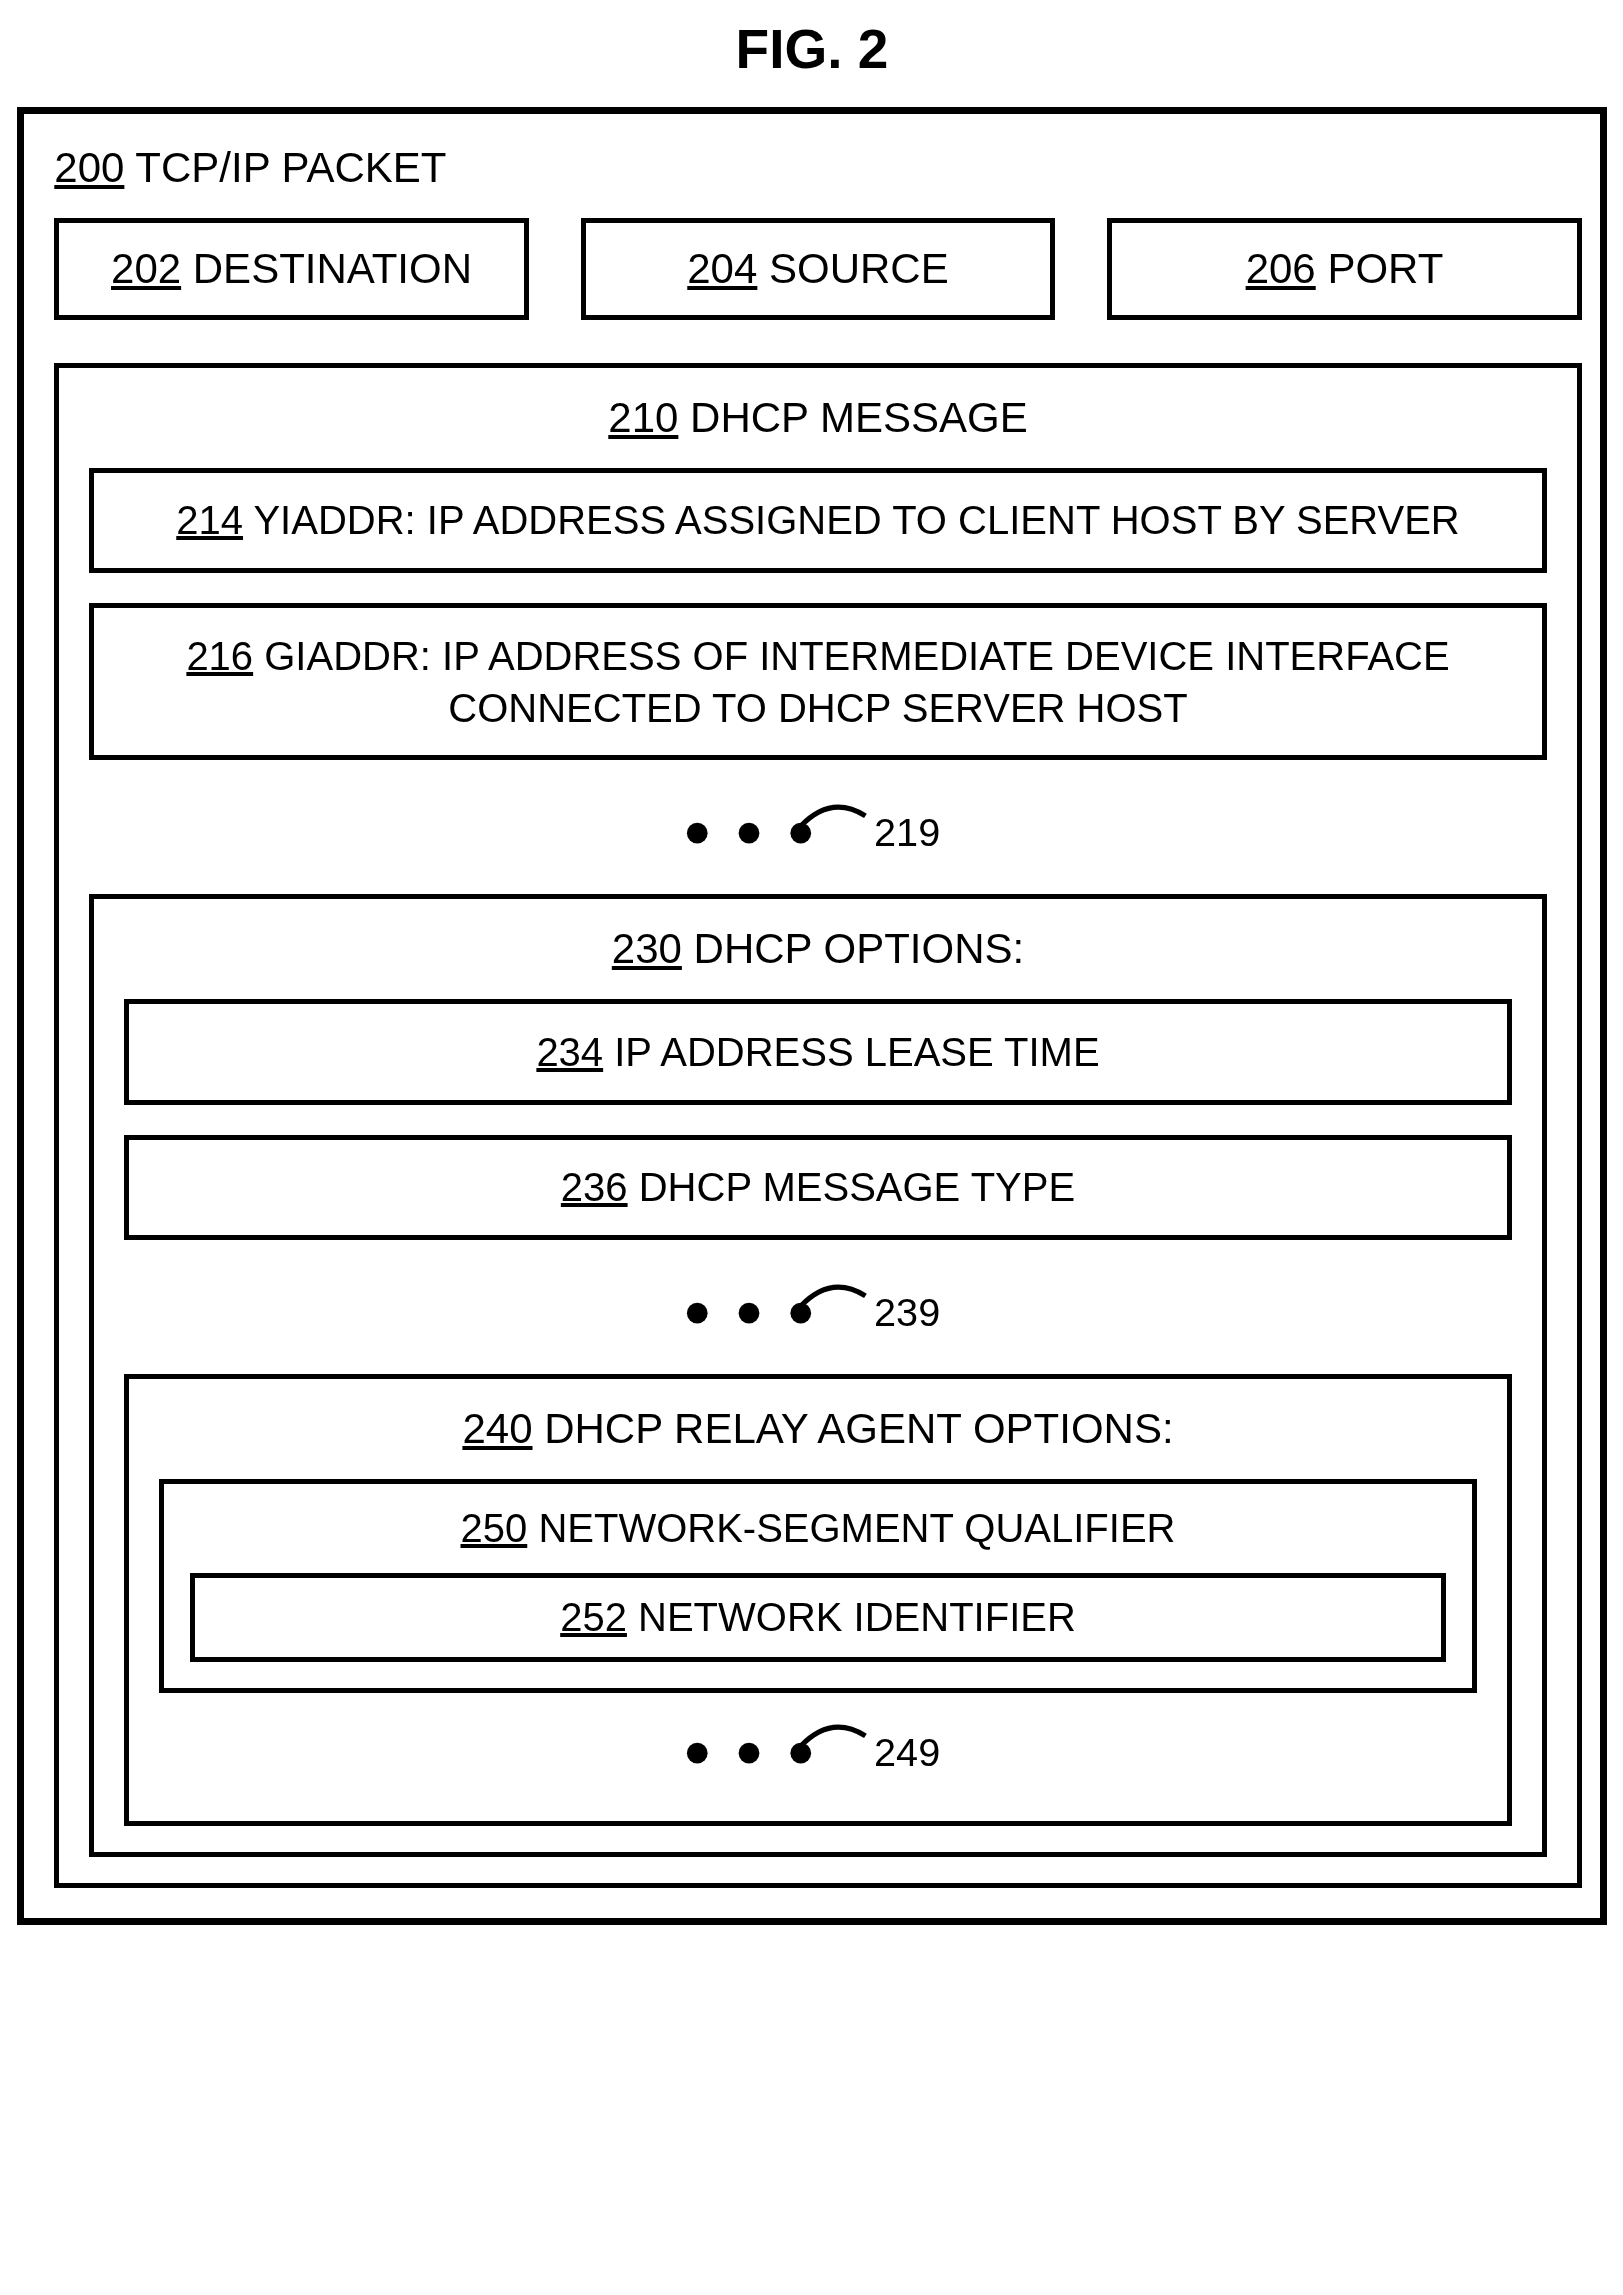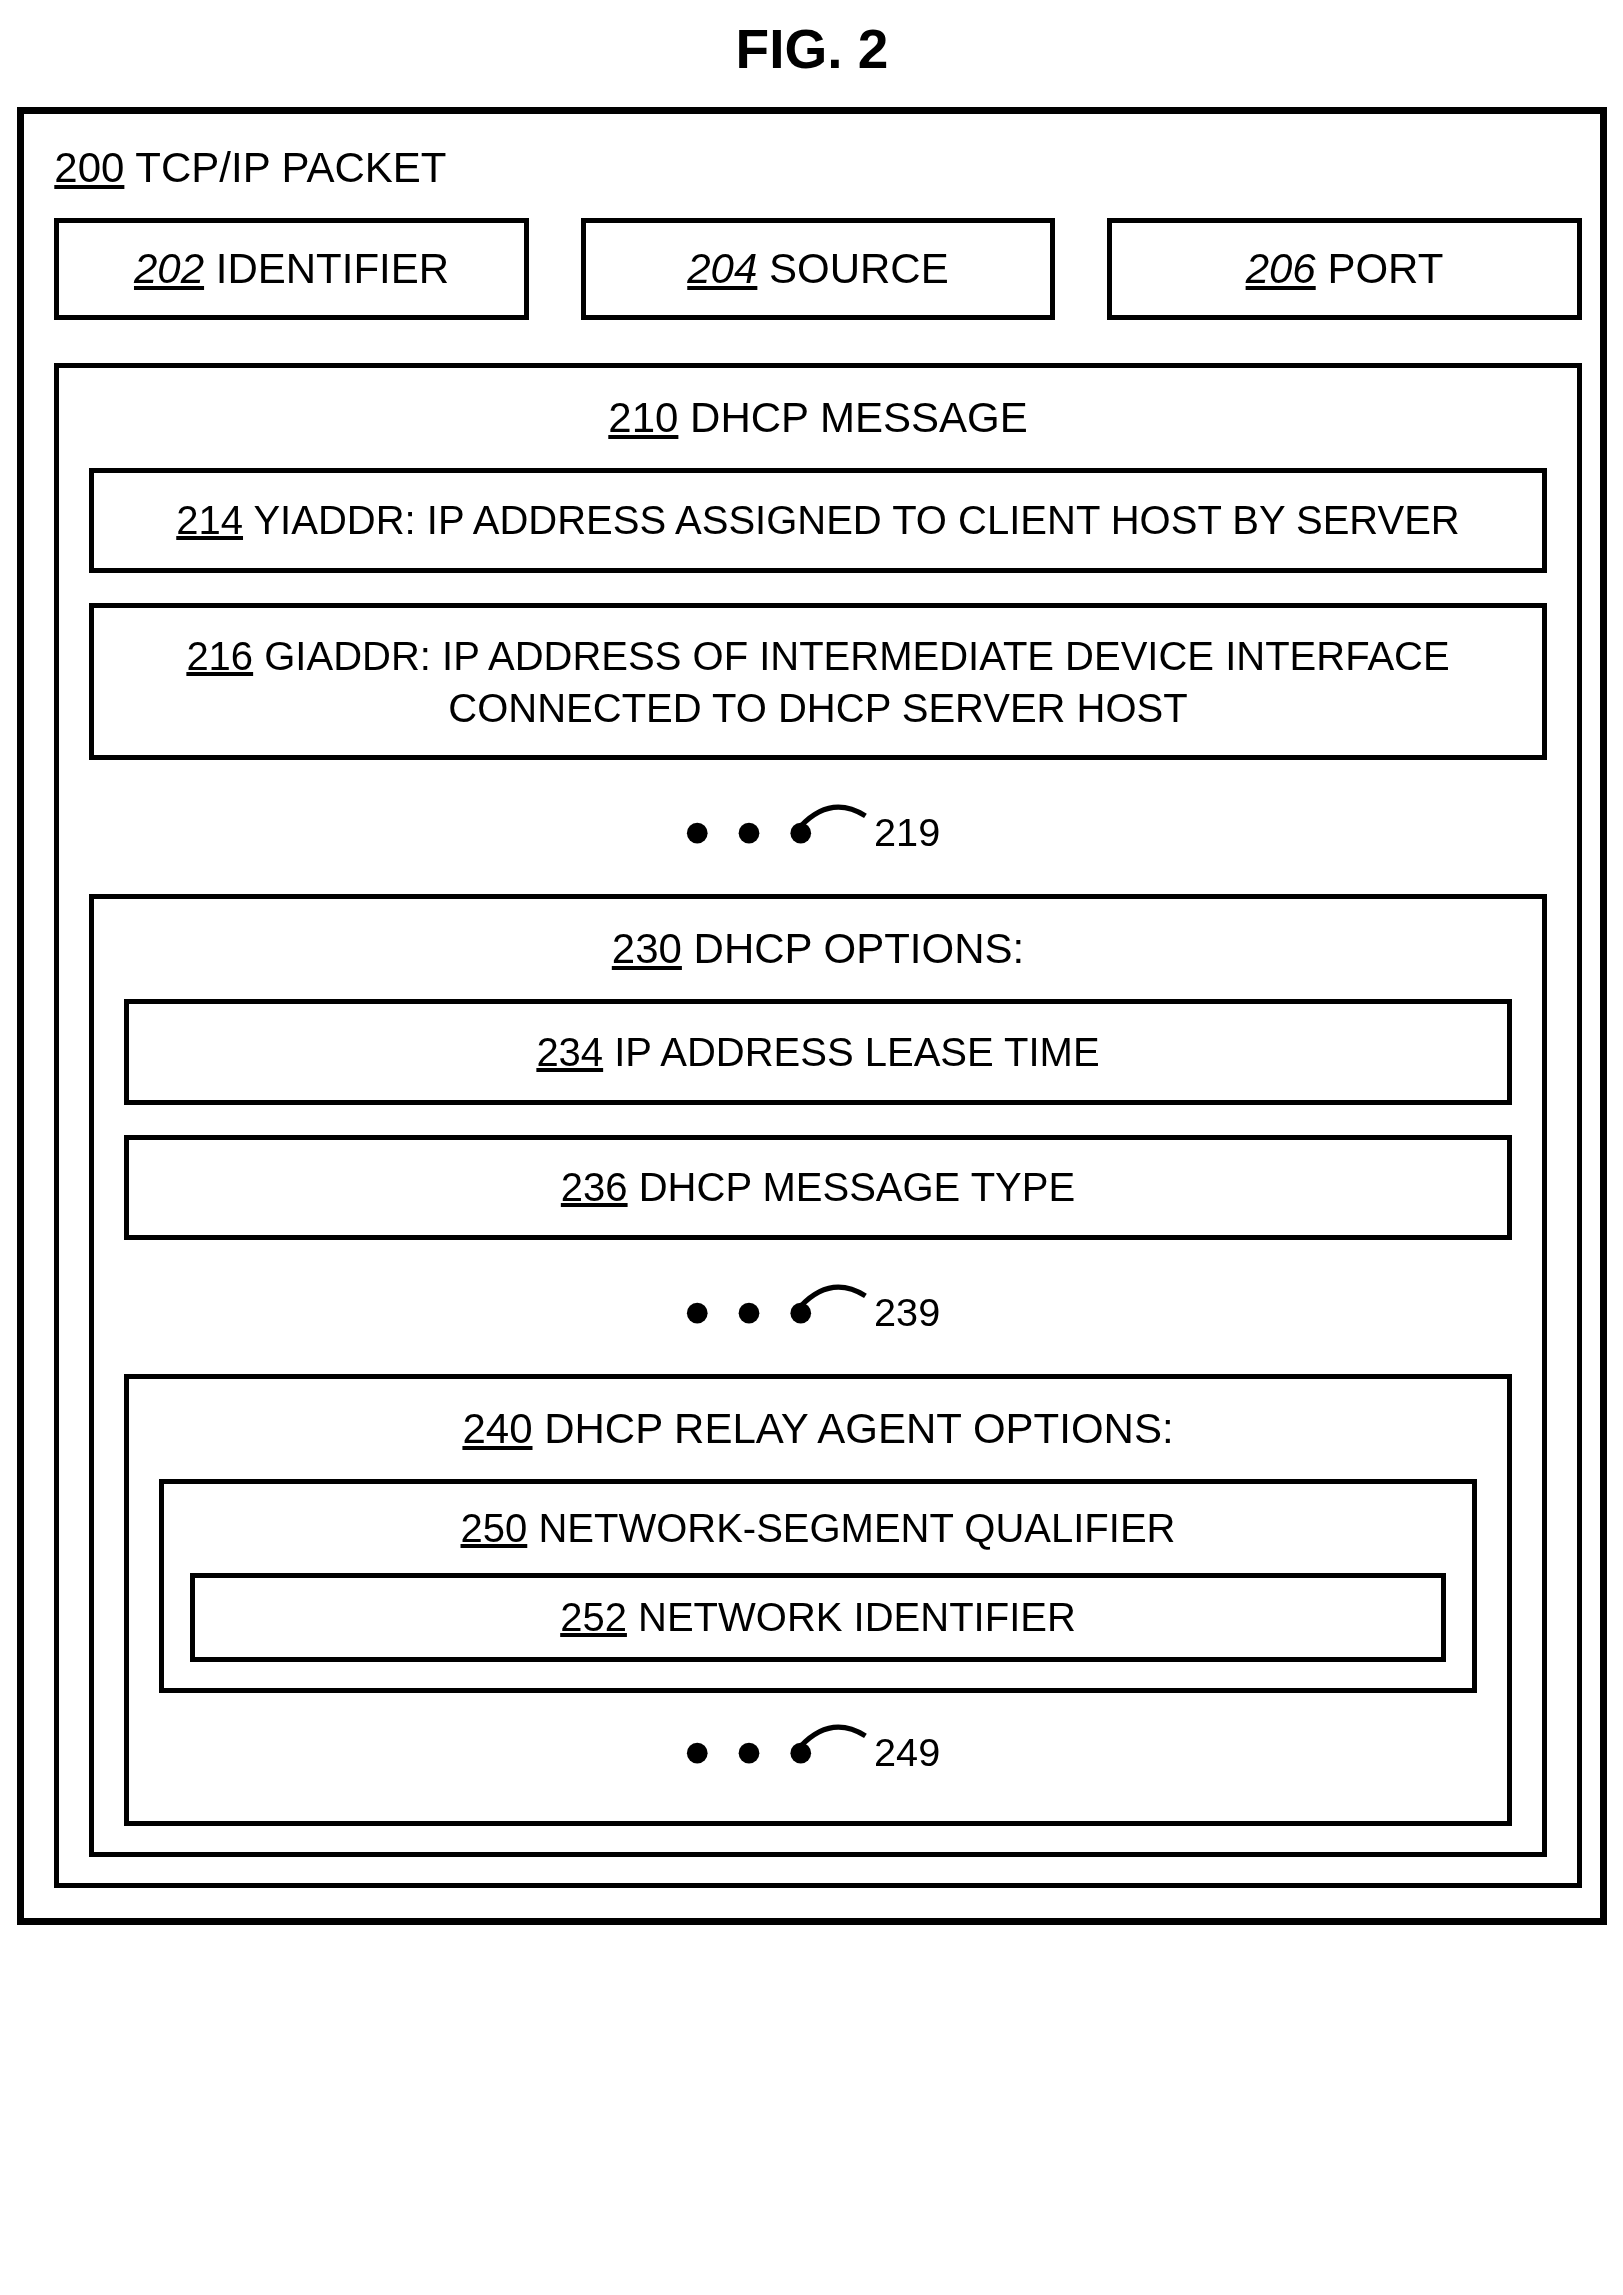--- a/index.html
+++ b/index.html
@@ -45,7 +45,6 @@
     }
     .row3 .cell .num {
       text-decoration: underline;
-      font-style: italic;
     }
     .inner-box {
       border: 5.2px solid #000;

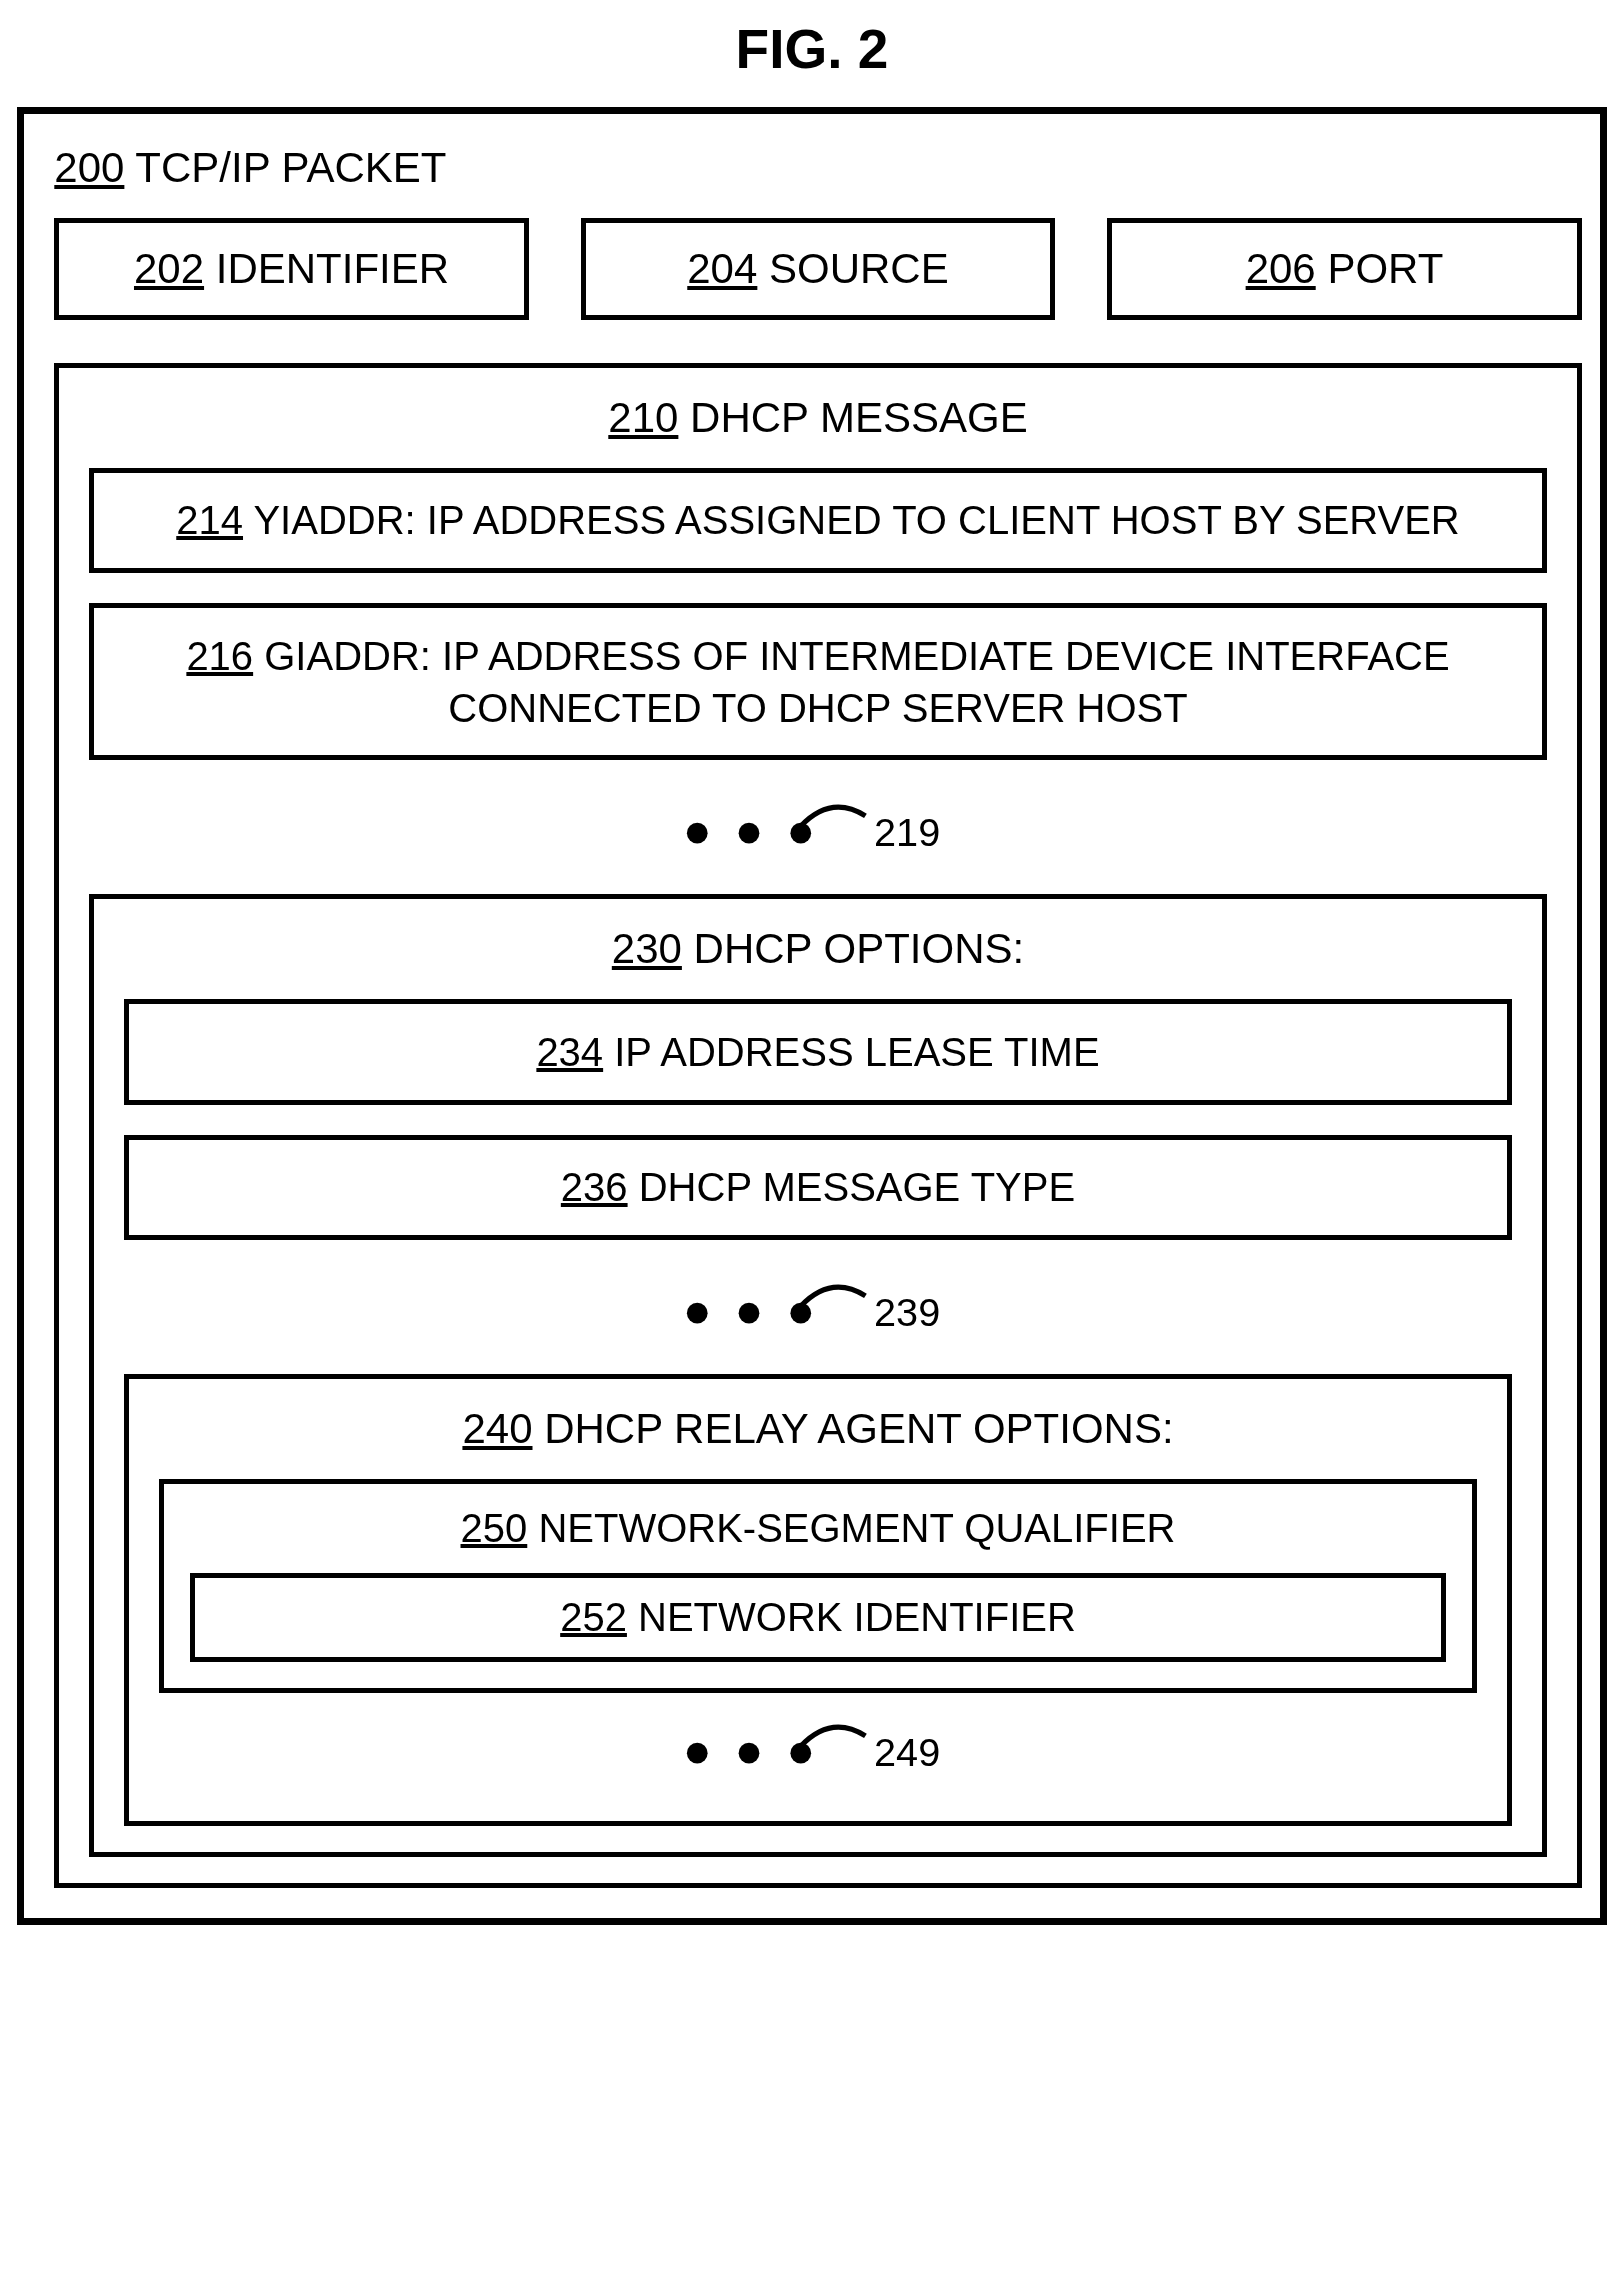--- a/index.html
+++ b/index.html
@@ -119,7 +119,7 @@
   <div class="row3">
     <div class="cell">
       <span class="num">202</span>
-      <span>IDENTIFIER</span>
+      <span>DESTINATION</span>
     </div>
     <div class="cell">
       <span class="num">204</span>

